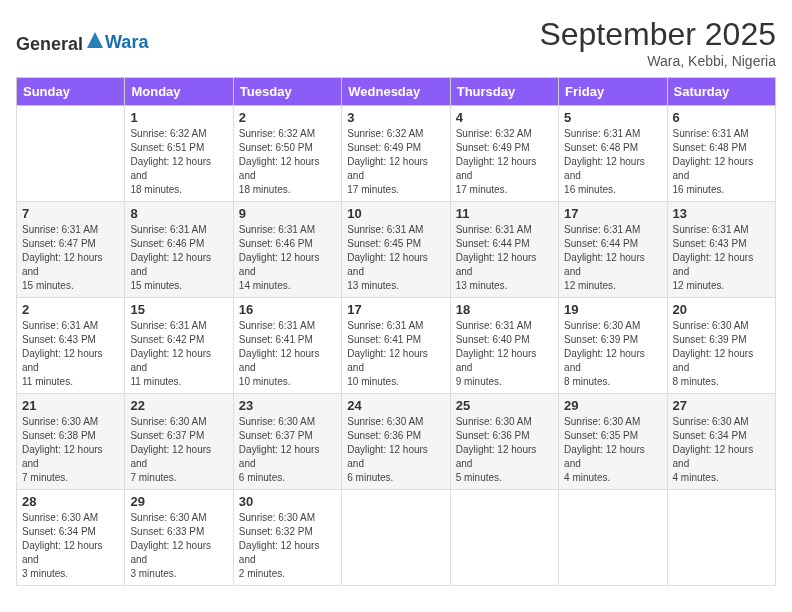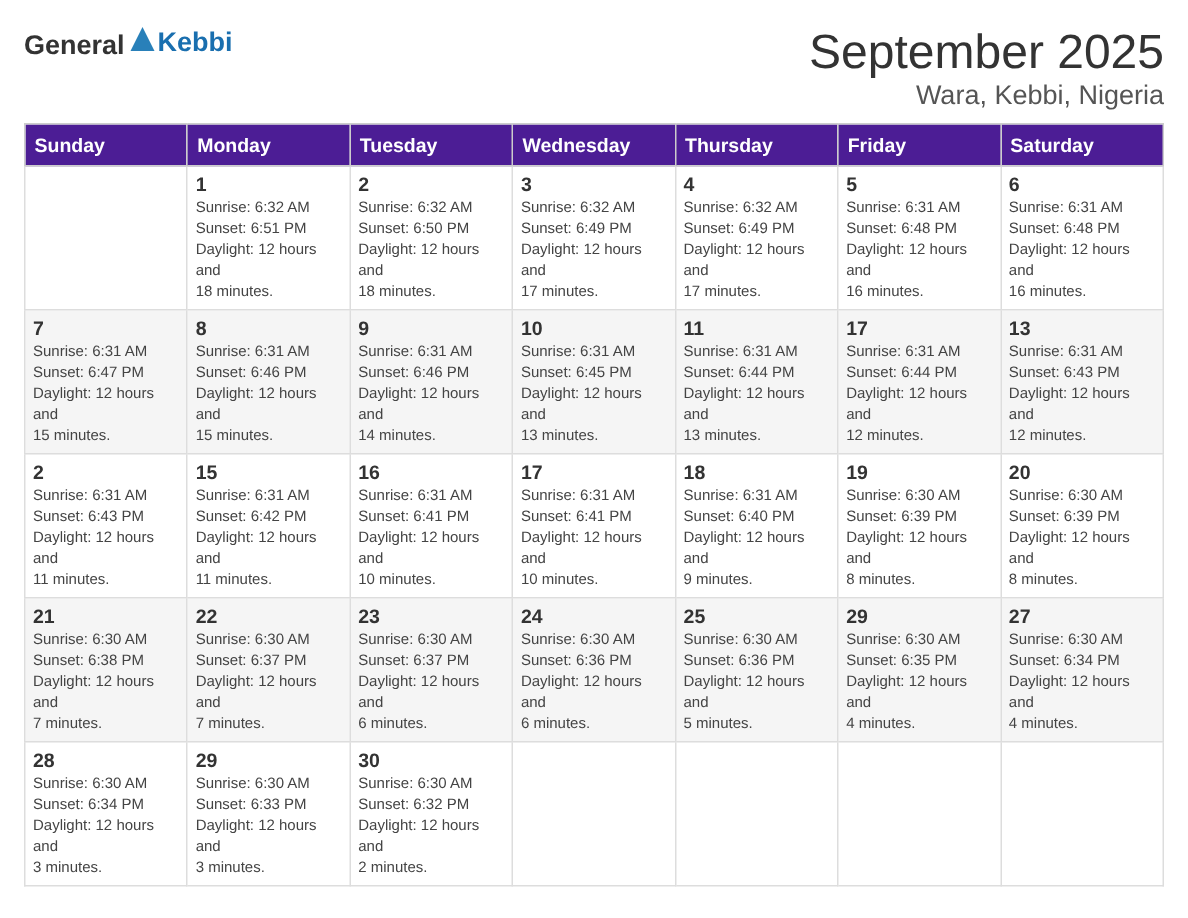--- a/index.html
+++ b/index.html
@@ -13,7 +13,7 @@
     .header {
       display: flex;
       justify-content: space-between;
-      align-items: flex-start;
+      align-items: center;
       margin-bottom: 8px;
     }
     .logo {

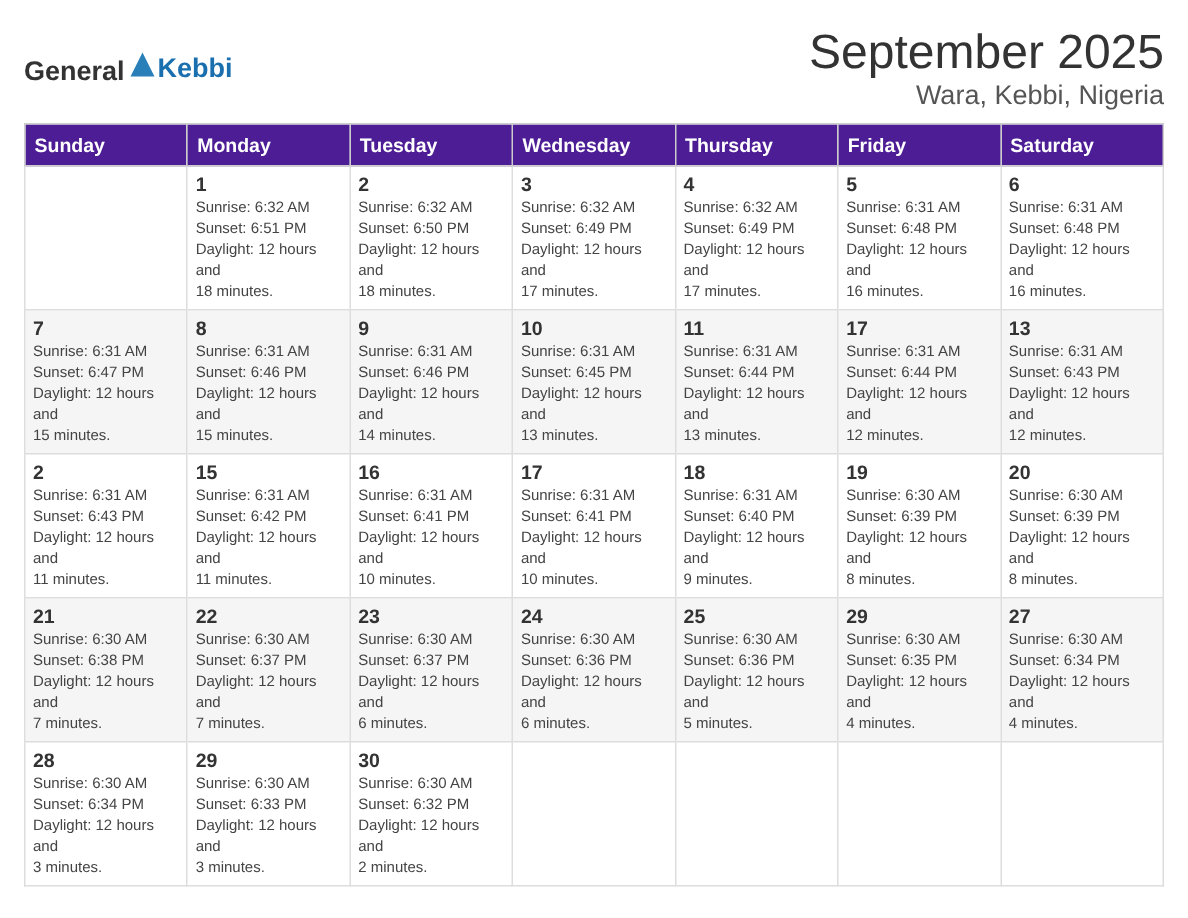--- a/index.html
+++ b/index.html
@@ -103,7 +103,7 @@
         </svg>
     </div>
     <div>
-      <span class="logo-text-blue">Kebbi</span>
+      <span class="logo-text-blue">Wara</span>
     </div>
   </div>
   <div class="title-block">

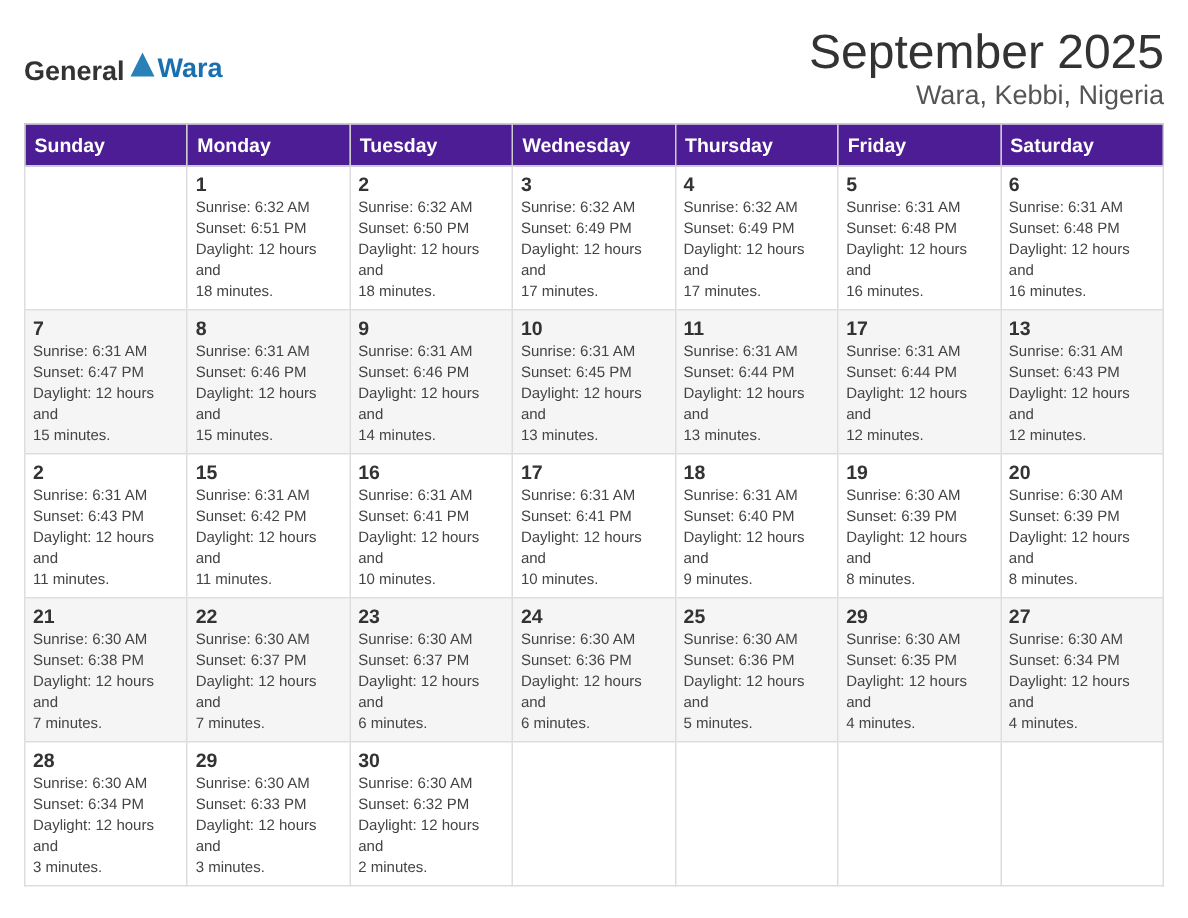--- a/index.html
+++ b/index.html
@@ -44,7 +44,7 @@
       color: #333;
     }
     .location {
-      font-size: 18px;
+      font-size: 14px;
       color: #555;
     }
     table {

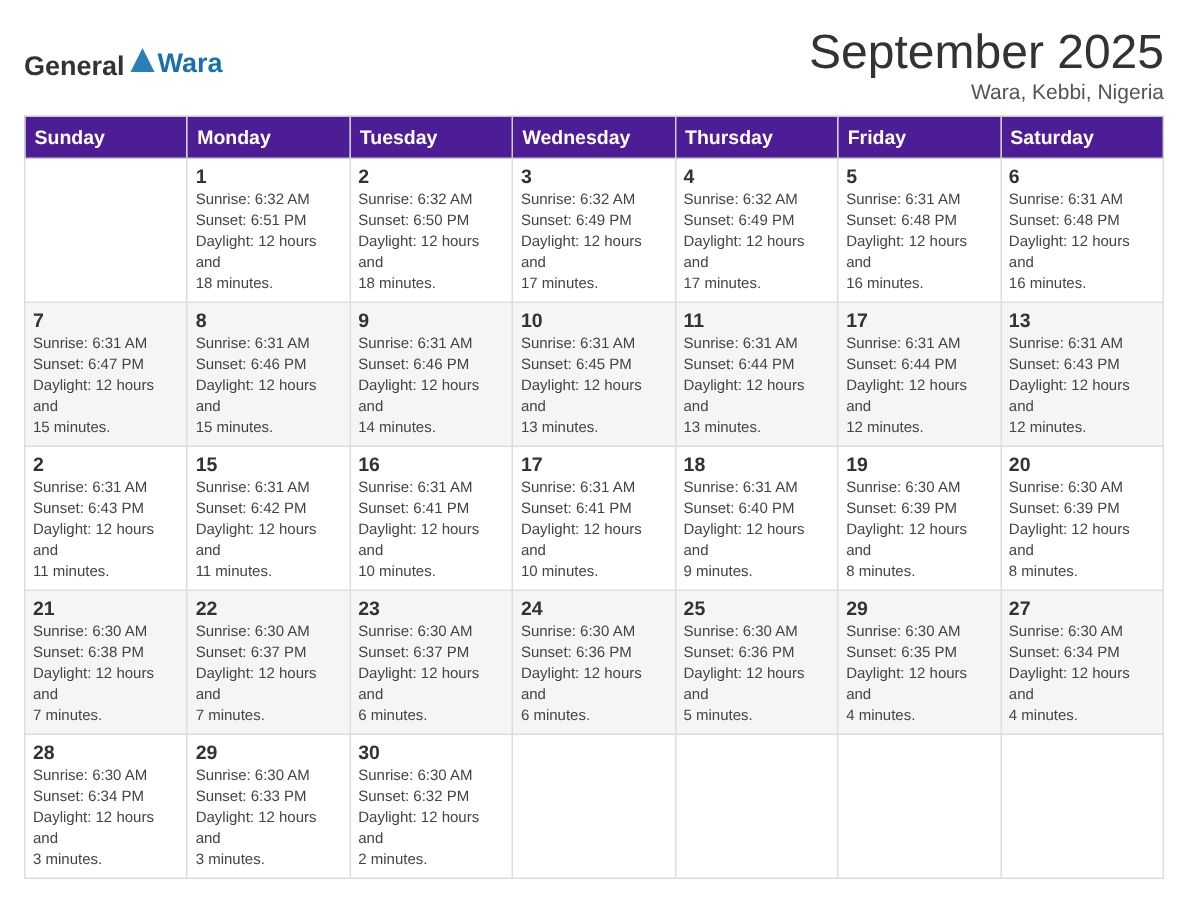--- a/index.html
+++ b/index.html
@@ -52,7 +52,7 @@
       border-collapse: collapse;
     }
     thead tr th {
-      background-color: #4c1d95;
+      background-color: #8b5cf6;
       color: #fff;
       font-size: 13px;
       font-weight: bold;

